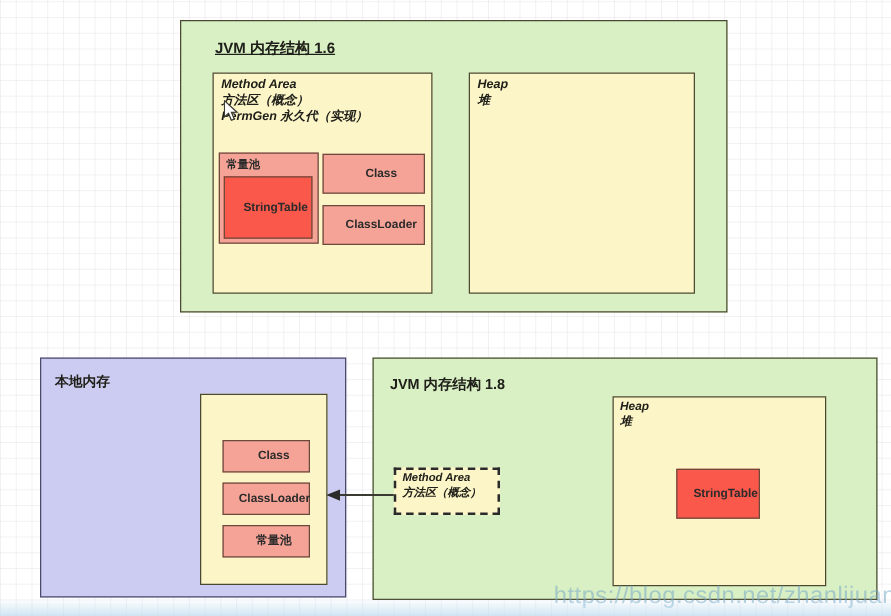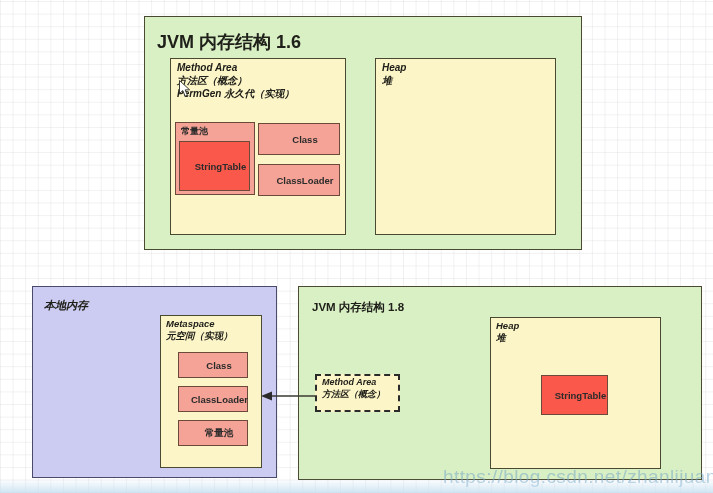--- a/index.html
+++ b/index.html
@@ -130,7 +130,7 @@
 
   <div class="box green-panel" style="left:144px; top:16px; width:438px; height:234px;">
   </div>
-  <div class="panel-title" style="left:157px; top:30px; font-size:18px;">JVM 内存结构 1.6</div>
+  <div class="panel-title" style="left:172px; top:30px; font-size:12px;text-decoration:underline;">JVM 内存结构 1.6</div>
 
   <div class="box yellow-box" style="left:170px; top:58px; width:176px; height:177px;">
   </div>

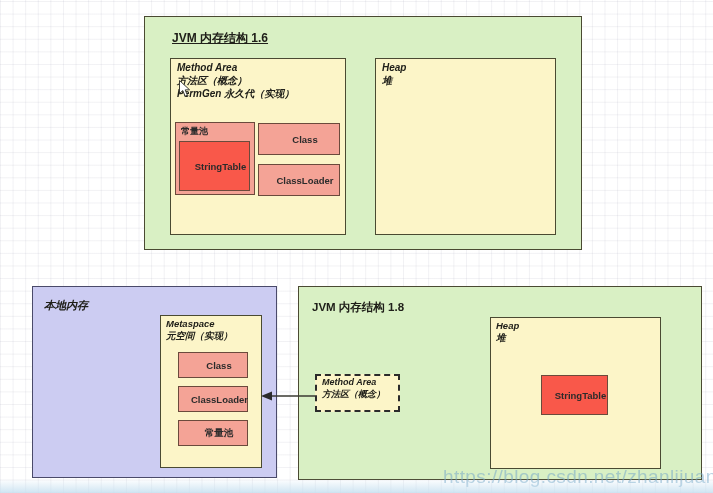--- a/index.html
+++ b/index.html
@@ -163,7 +163,7 @@
 
   <div class="box purple-panel" style="left:32px; top:286px; width:245px; height:192px;">
   </div>
-  <div class="panel-title" style="left:44px; top:298px; font-size:11px;font-style:italic;">本地内存</div>
+  <div class="panel-title" style="left:44px; top:298px; font-size:11px;">本地内存</div>
 
 
   <div class="box yellow-box" style="left:160px; top:315px; width:102px; height:153px;">

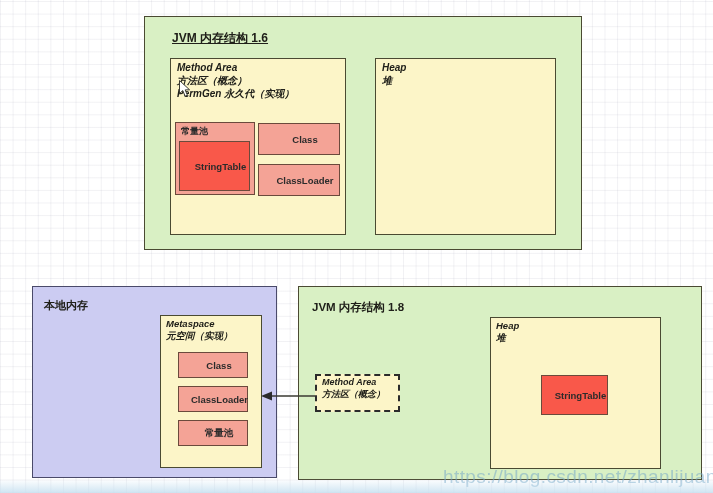--- a/index.html
+++ b/index.html
@@ -168,10 +168,6 @@
 
   <div class="box yellow-box" style="left:160px; top:315px; width:102px; height:153px;">
   </div>
-  <div class="hdr" style="left:166px; top:318px; font-size:9.5px;">
-    <span>Metaspace</span>
-    <span class="sub">元空间（实现）</span>
-  </div>
   <div class="box salmon-box" style="left:178px; top:352px; width:70px; height:26px;">
     <span class="ctr-label">Class</span>
   </div>

